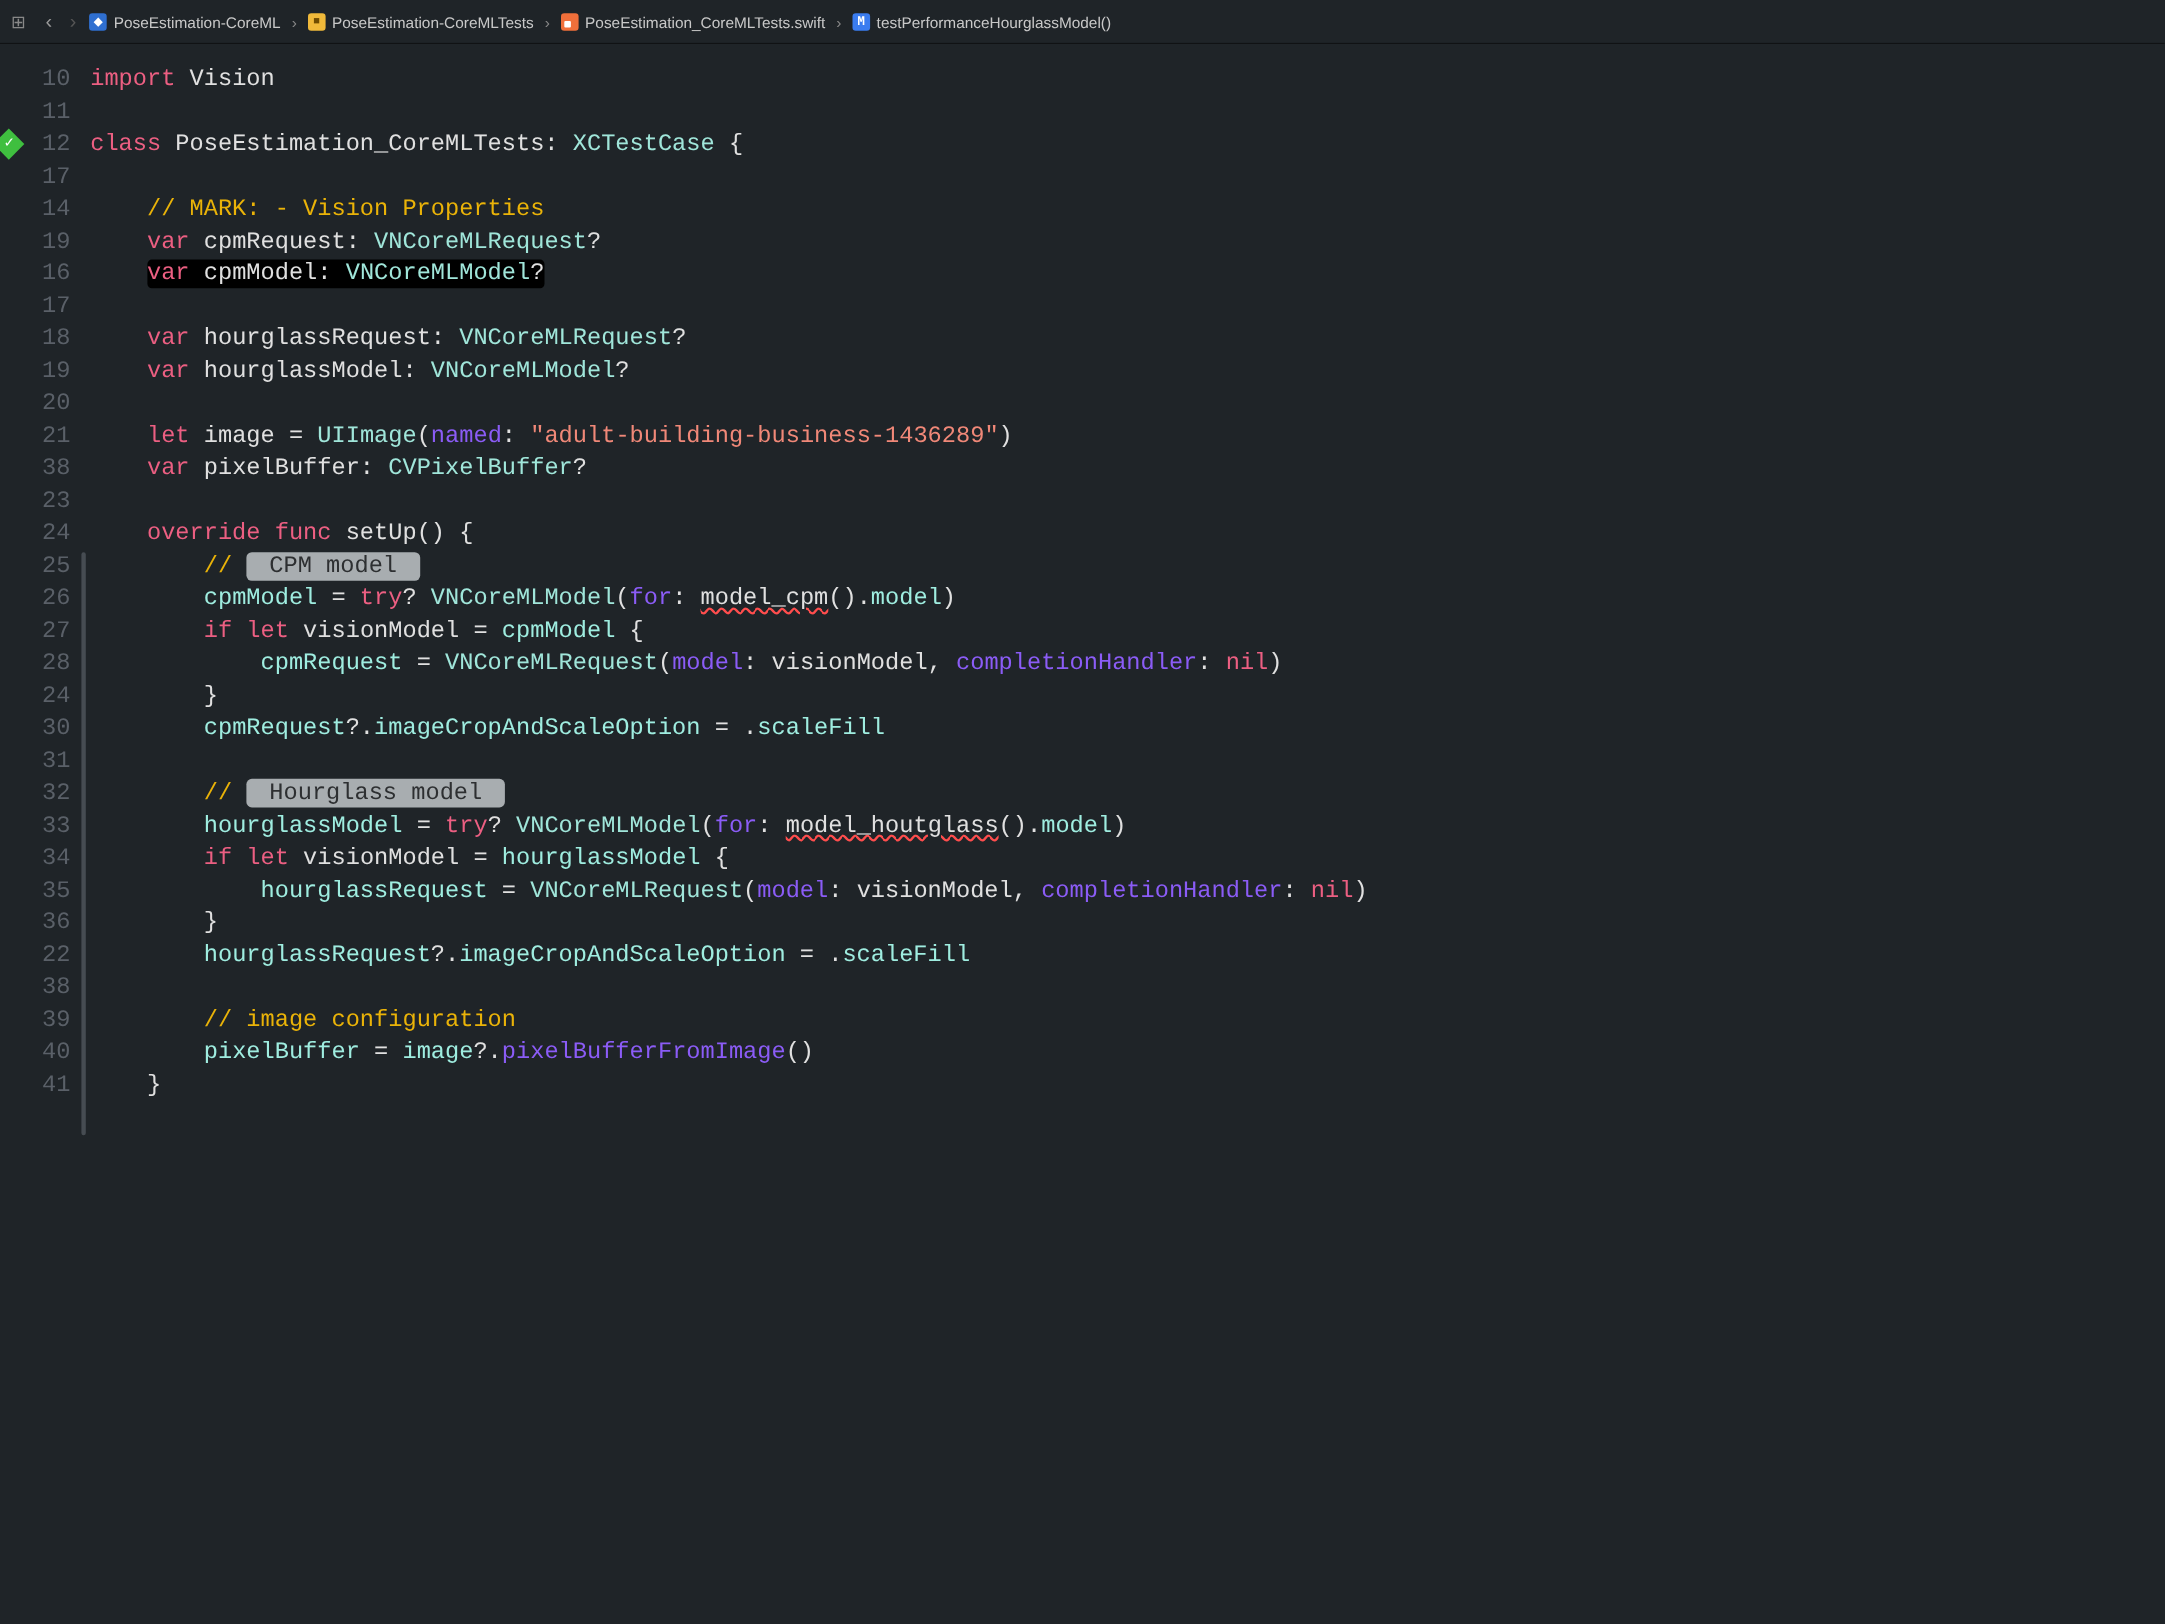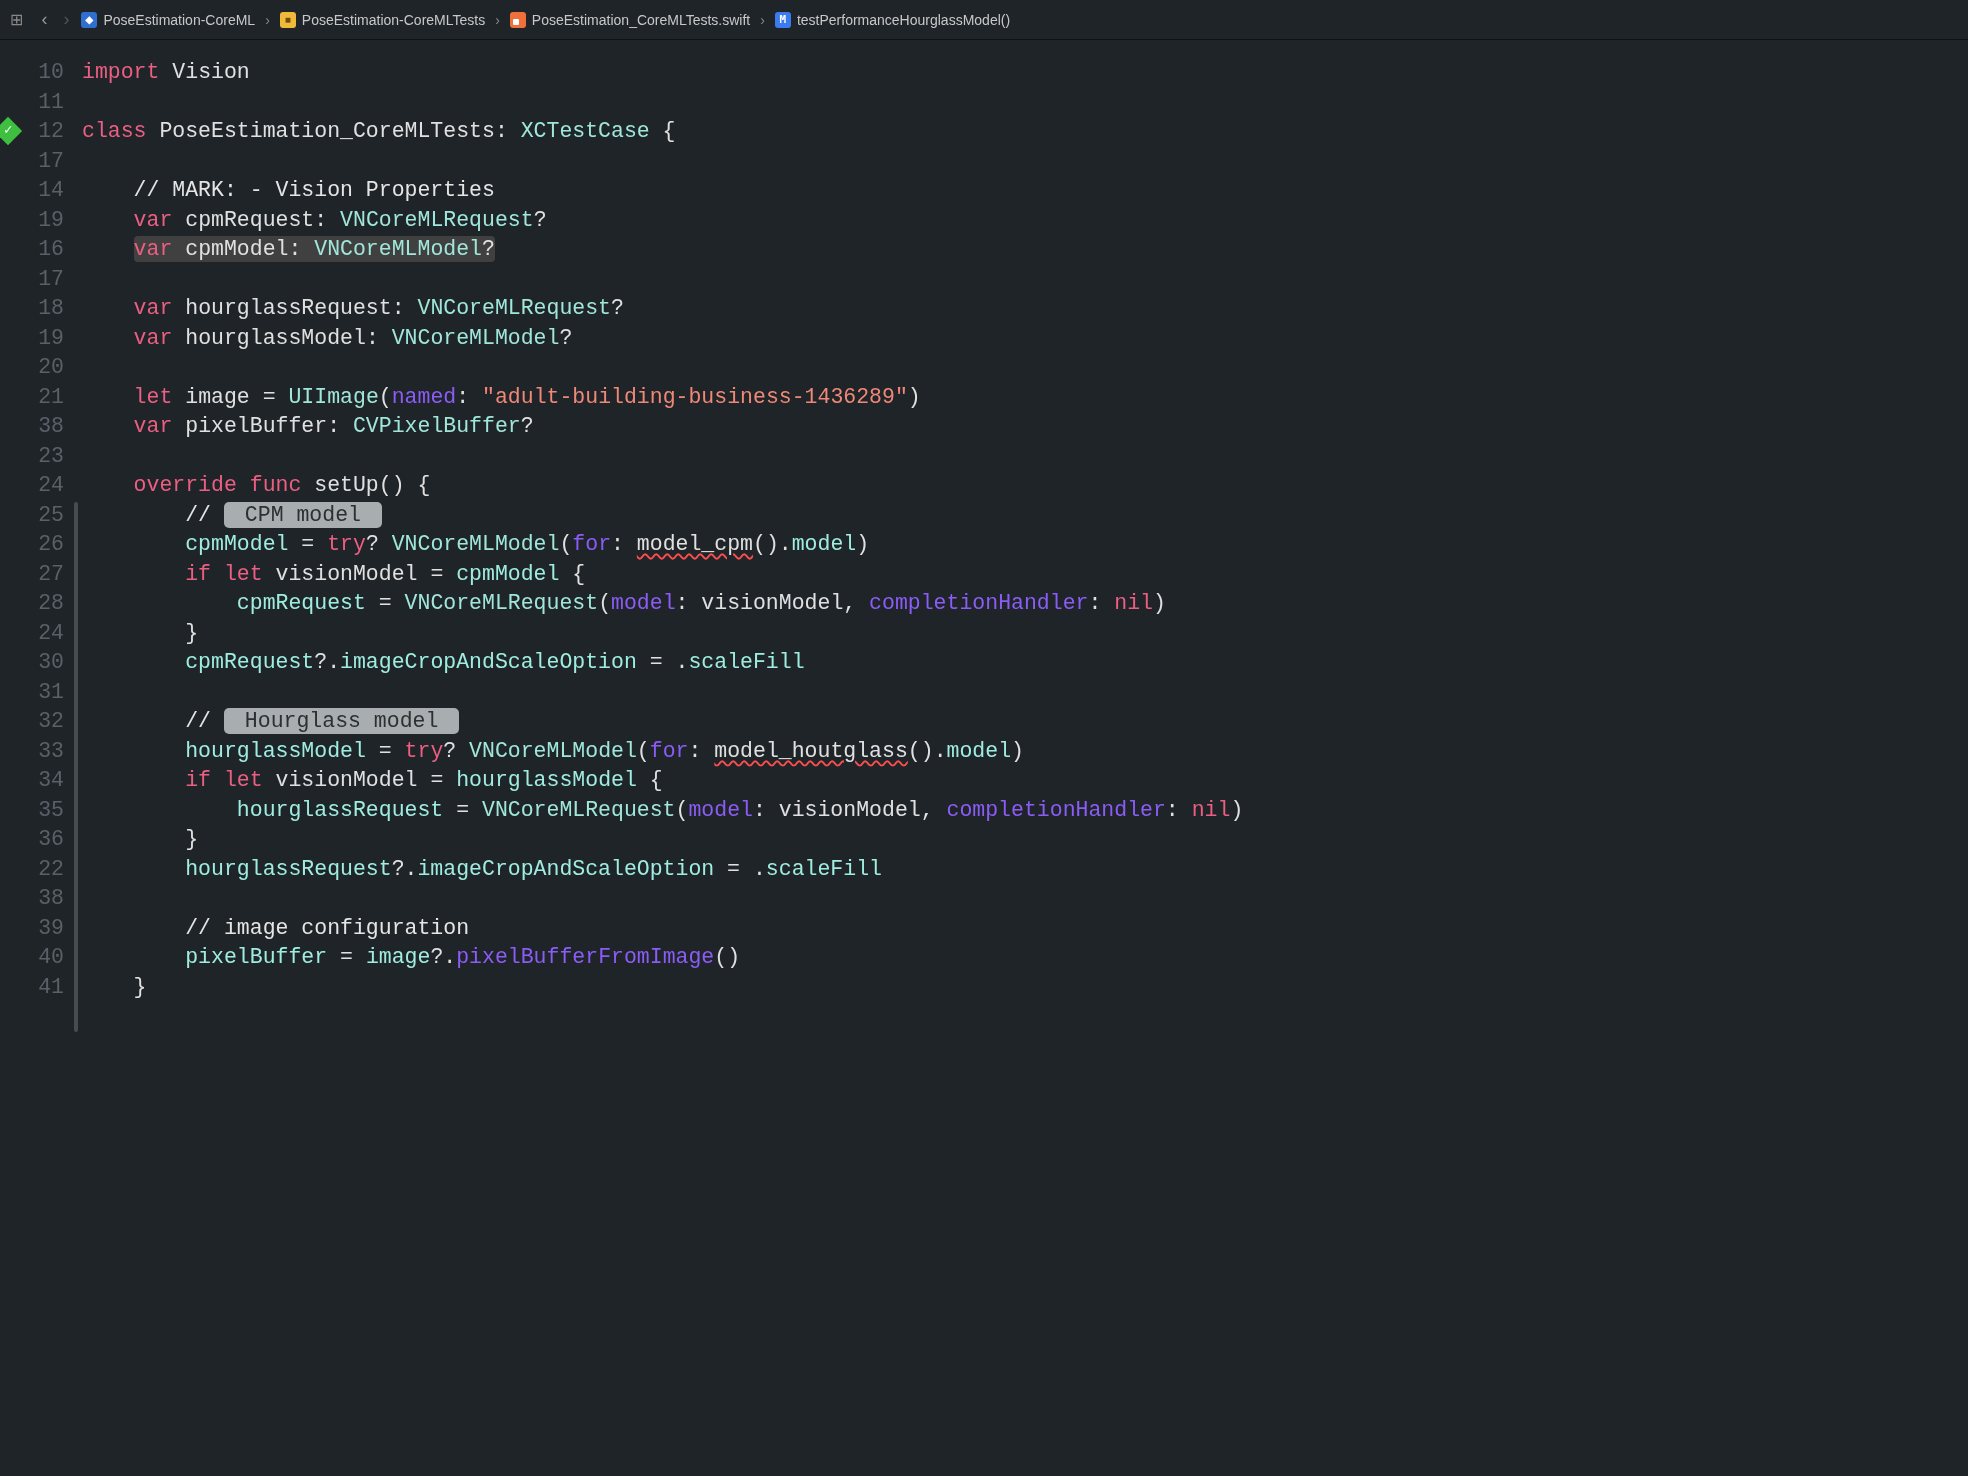--- a/index.html
+++ b/index.html
@@ -62,7 +62,7 @@
   .kw-pink { color: #ec5f82; font-weight: 500;}
   .type { color: #a0e6da; }
   .str { color: #f08878; }
-  .cmt { color: #e5e5e5; }
+  .cmt { color: #eab308; }
   .ident { color: #e0e0e0; }
   .prop { color: #9fede0; }
   .method { color: #8b5cf6; }

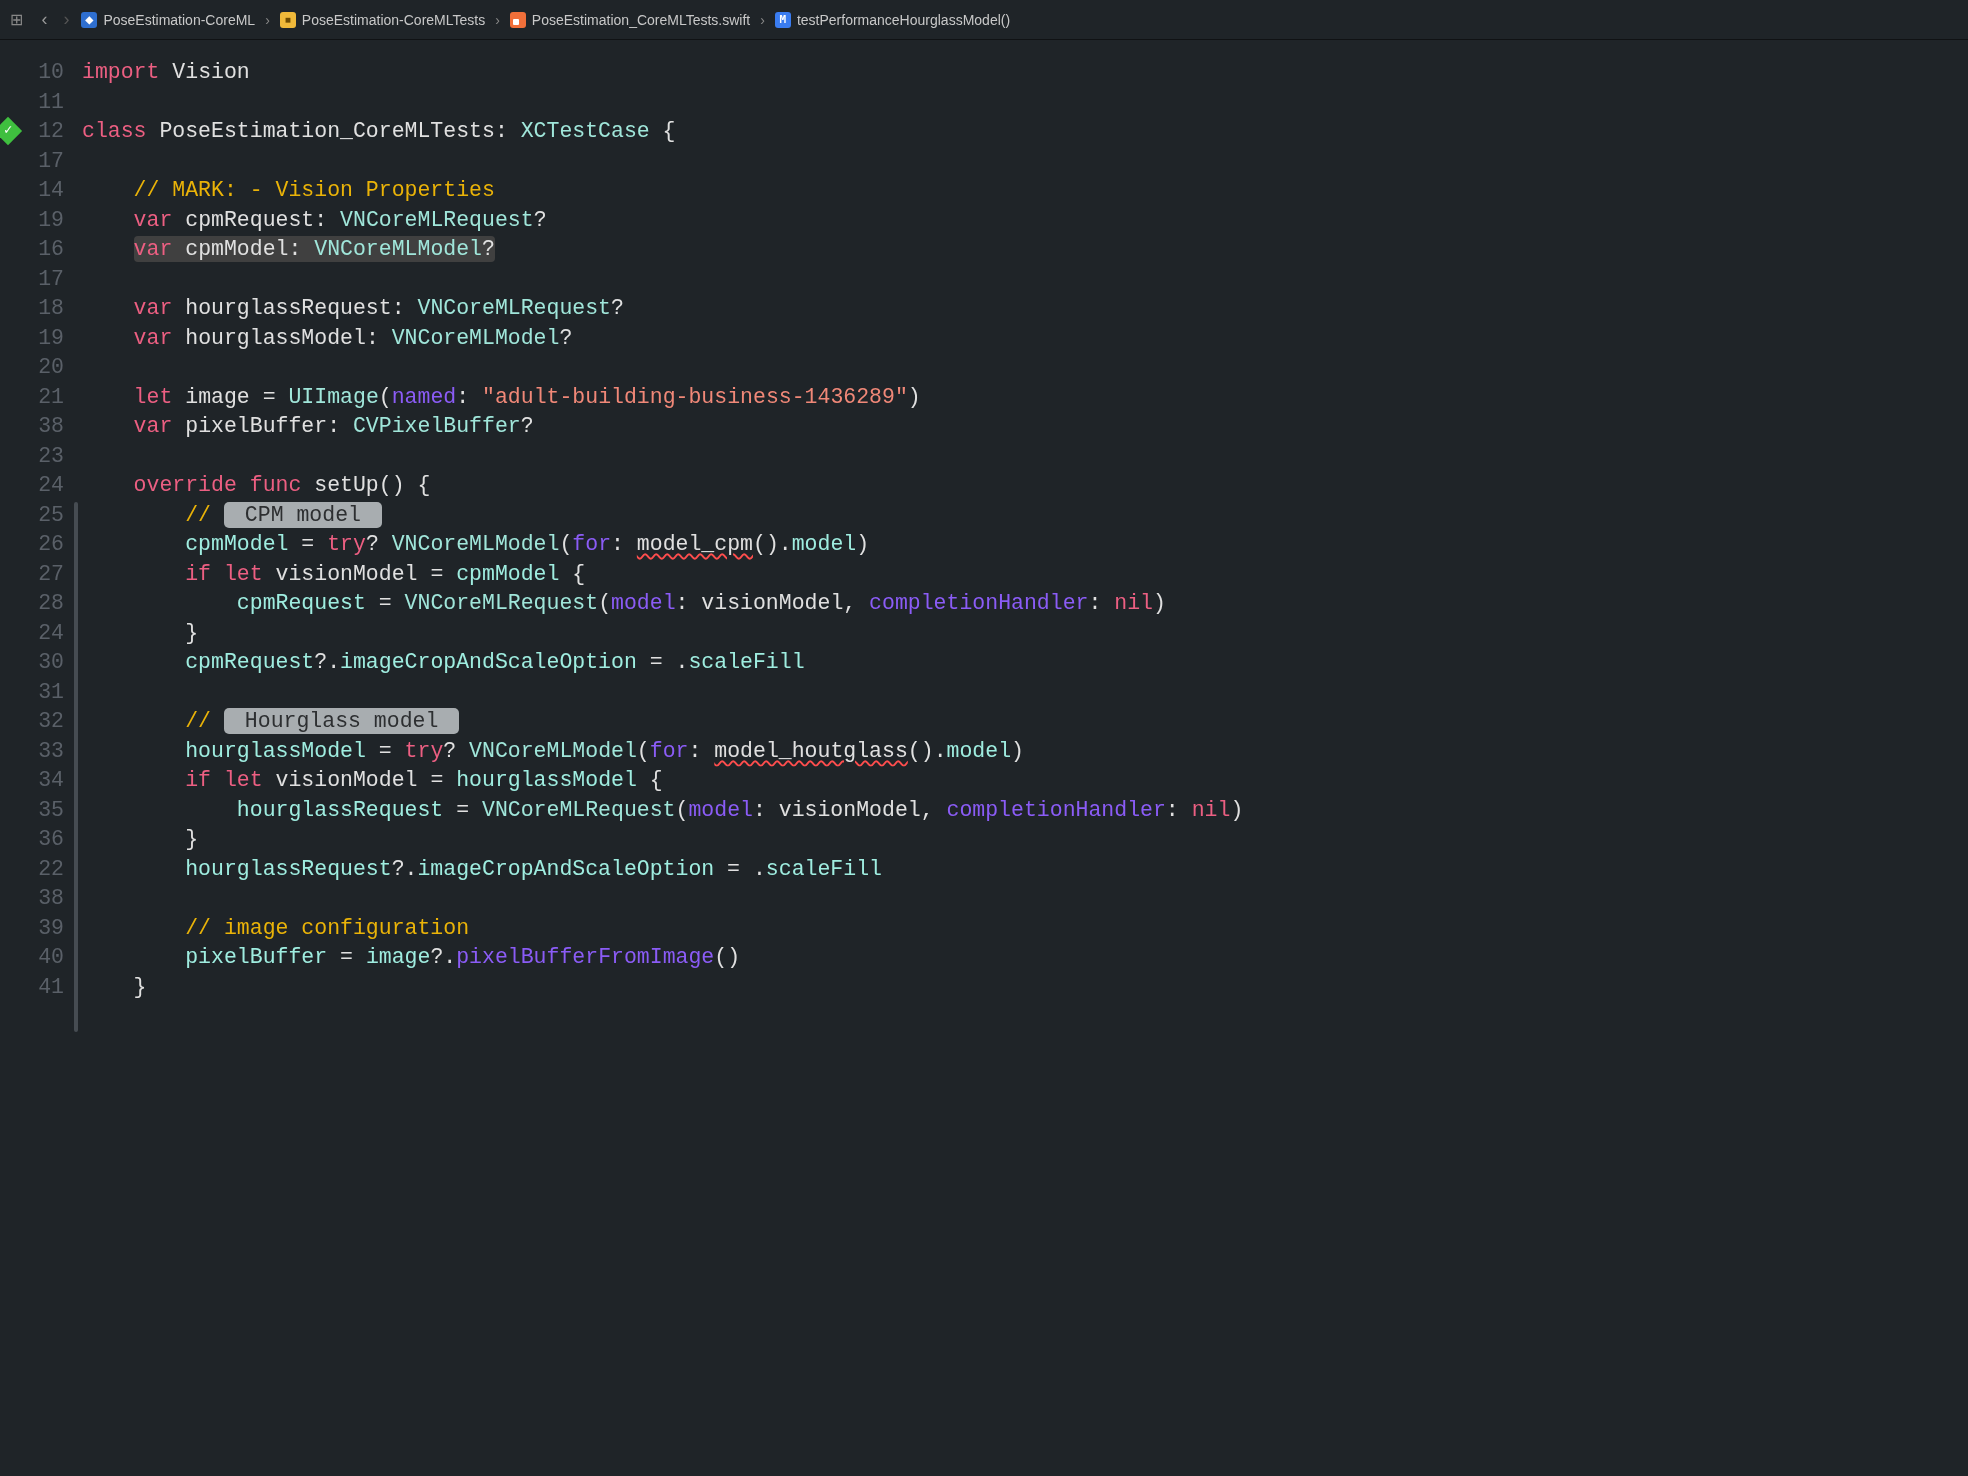--- a/index.html
+++ b/index.html
@@ -70,7 +70,7 @@
   .nil { color: #ec5f82; }
   
   .sel {
-    background: #404040;
+    background: #000000;
     border-radius: 4px;
     padding: 1px 0;
     text-align: right;

